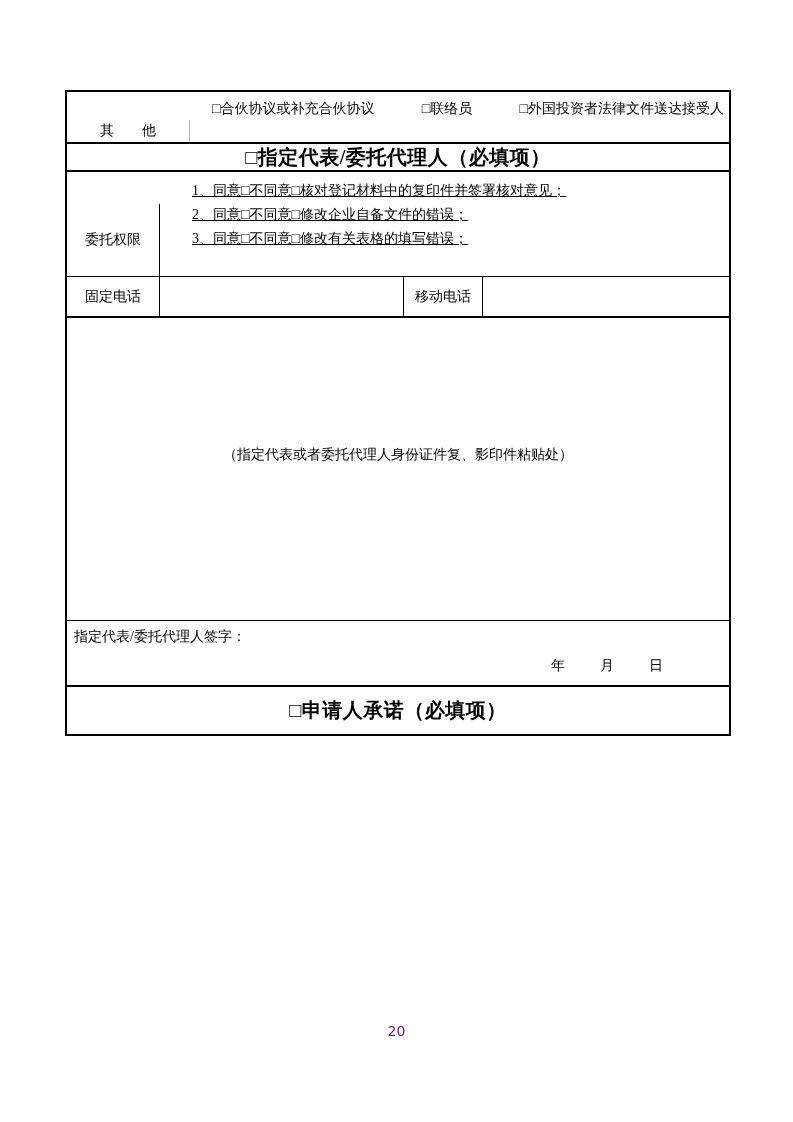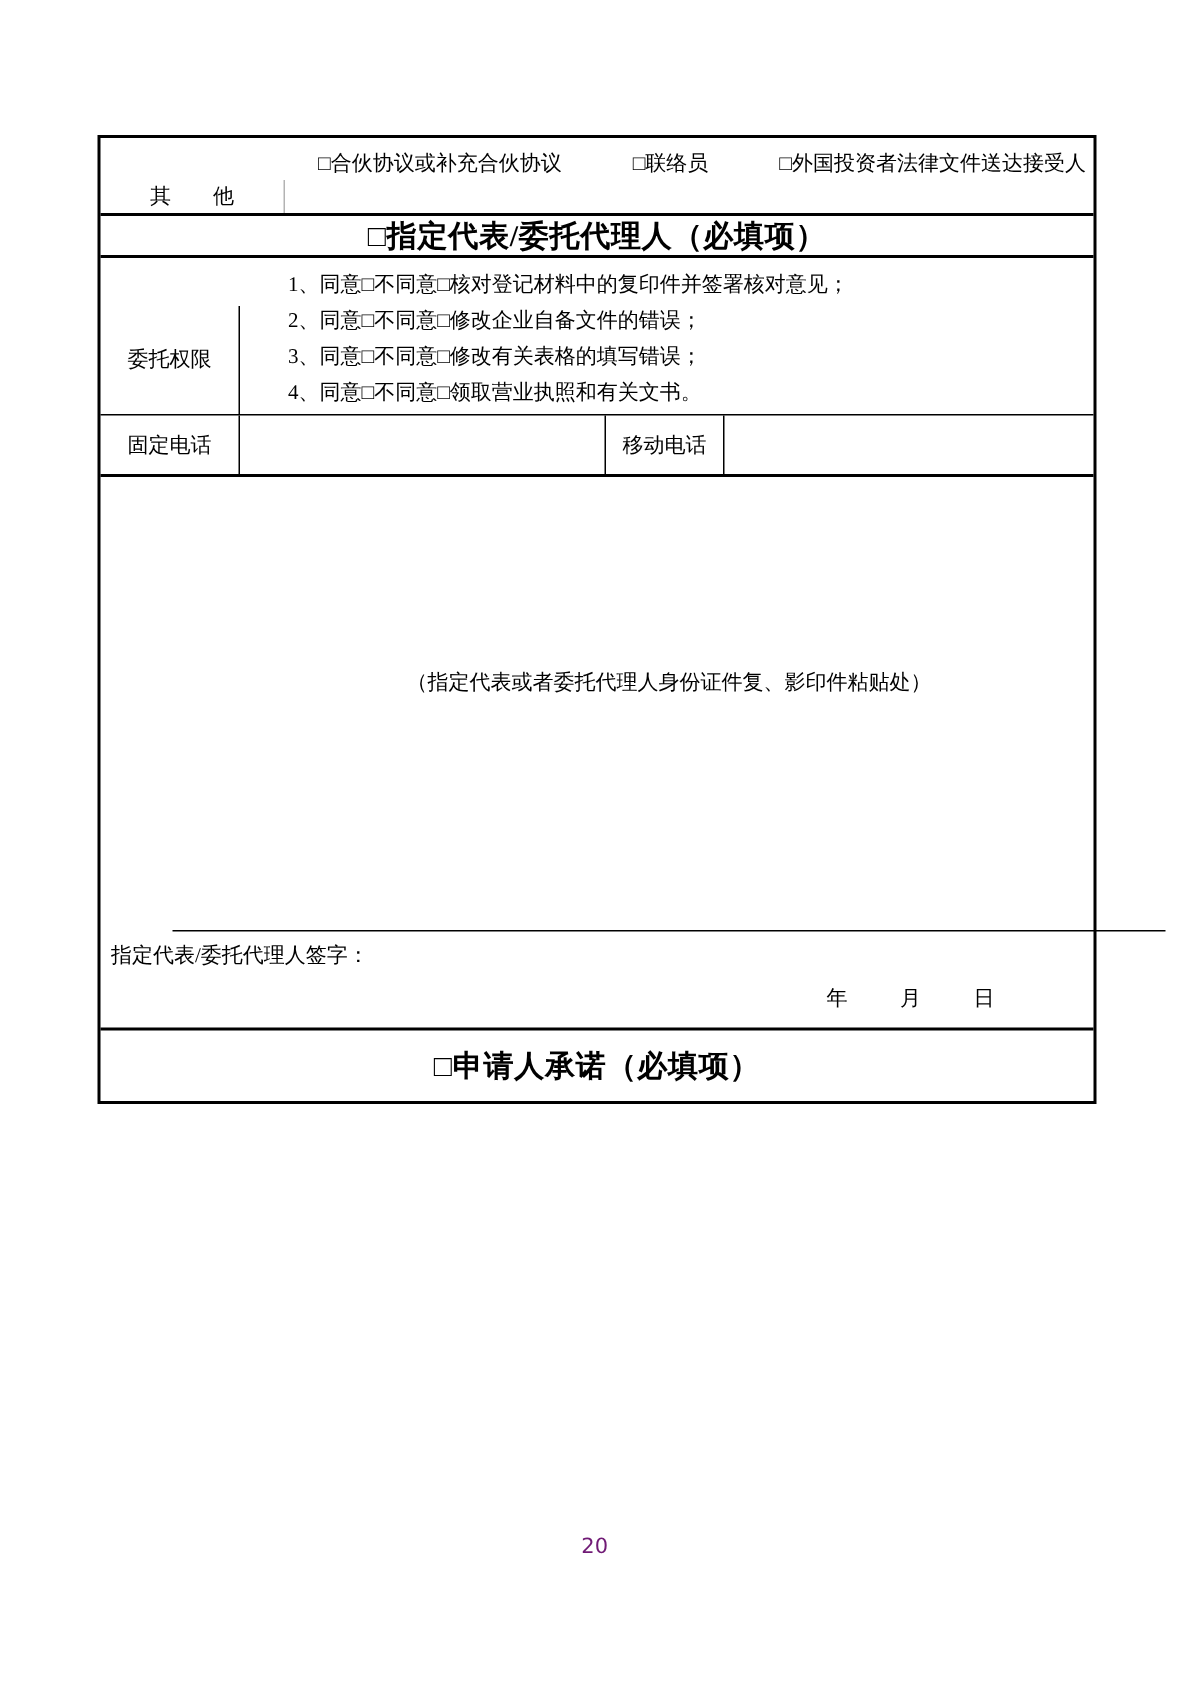--- a/index.html
+++ b/index.html
@@ -64,7 +64,7 @@
     padding: 7px 6px 0 32px;
     font-size: 14px;
   }
-  .auth-item { line-height: 24px; white-space: nowrap; }
+  .auth-item { line-height: 24px; white-space: nowrap; text-decoration: underline; }
 
   
   .phone-row { height: 41px; font-size: 14px; }

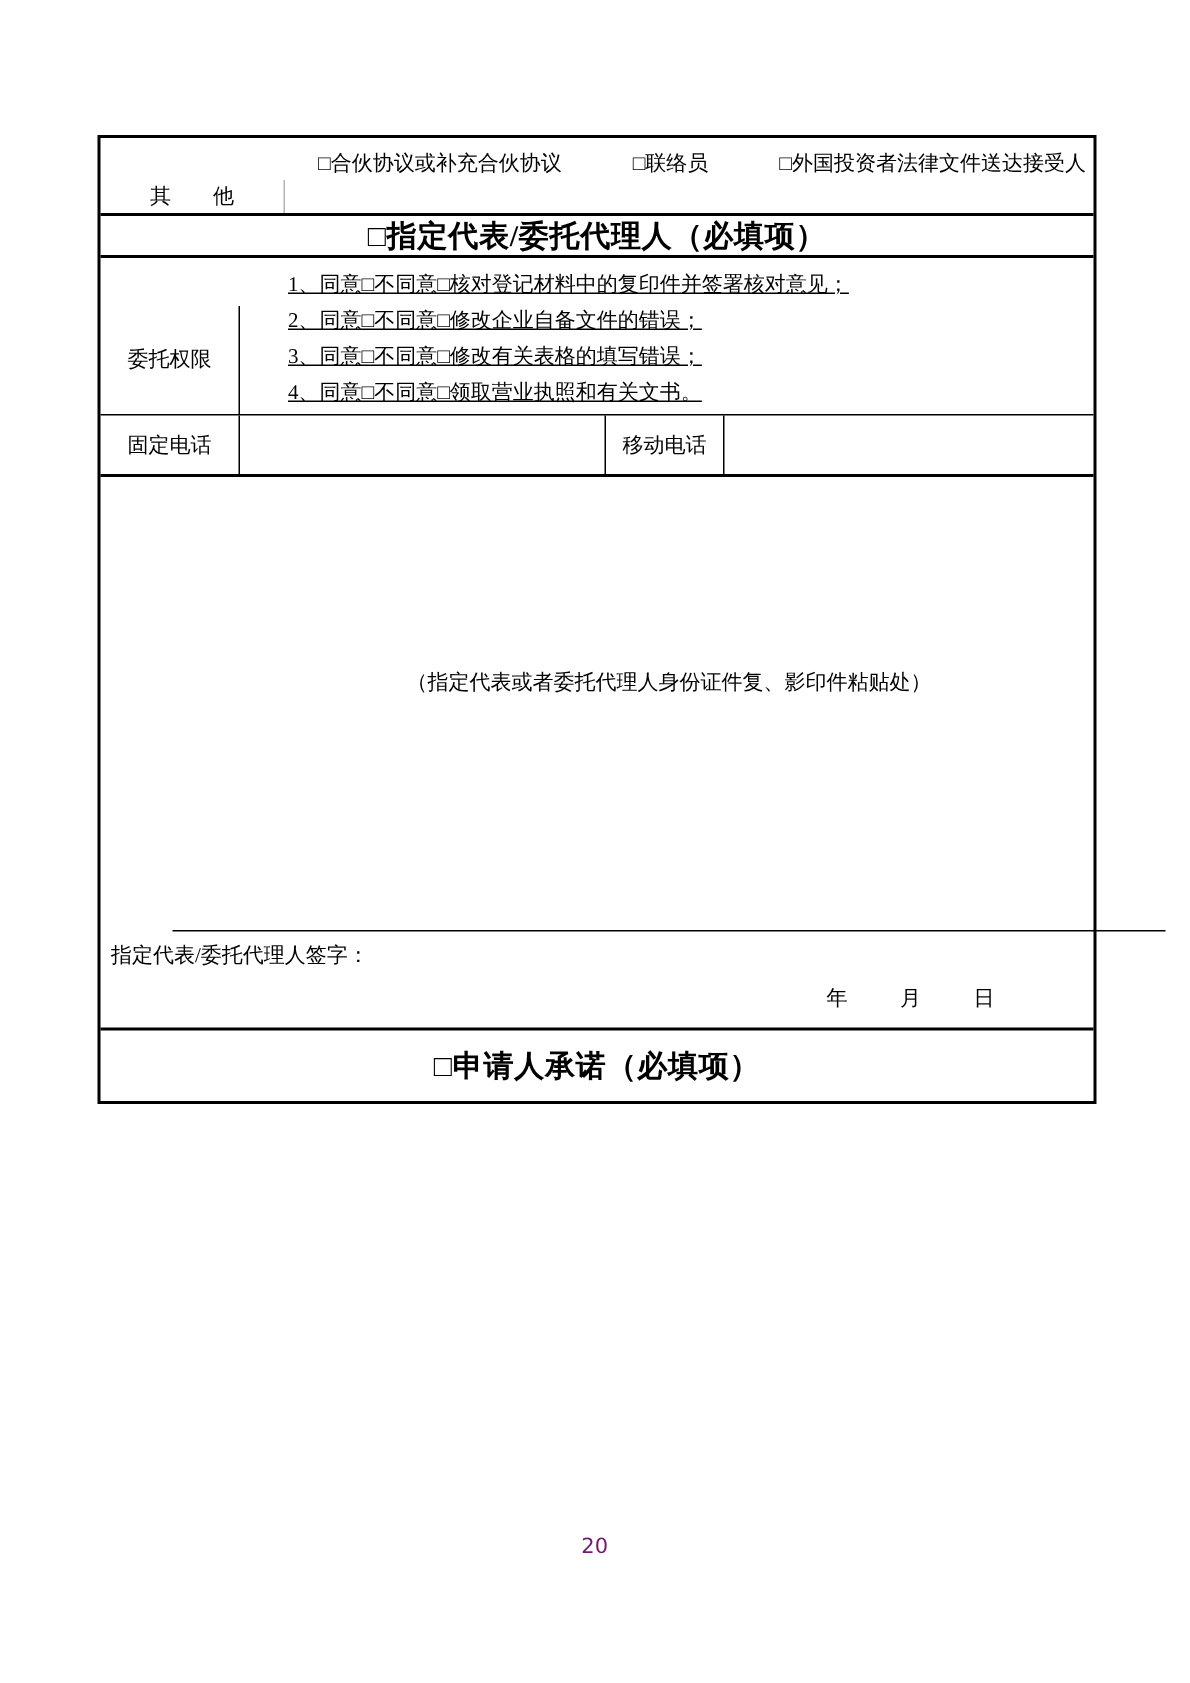--- a/index.html
+++ b/index.html
@@ -133,7 +133,6 @@
         <div class="auth-item">1、同意□不同意□核对登记材料中的复印件并签署核对意见；</div>
         <div class="auth-item">2、同意□不同意□修改企业自备文件的错误；</div>
         <div class="auth-item">3、同意□不同意□修改有关表格的填写错误；</div>
-        <div class="auth-item">4、同意□不同意□领取营业执照和有关文书。</div>
       </div>
     </div>
 

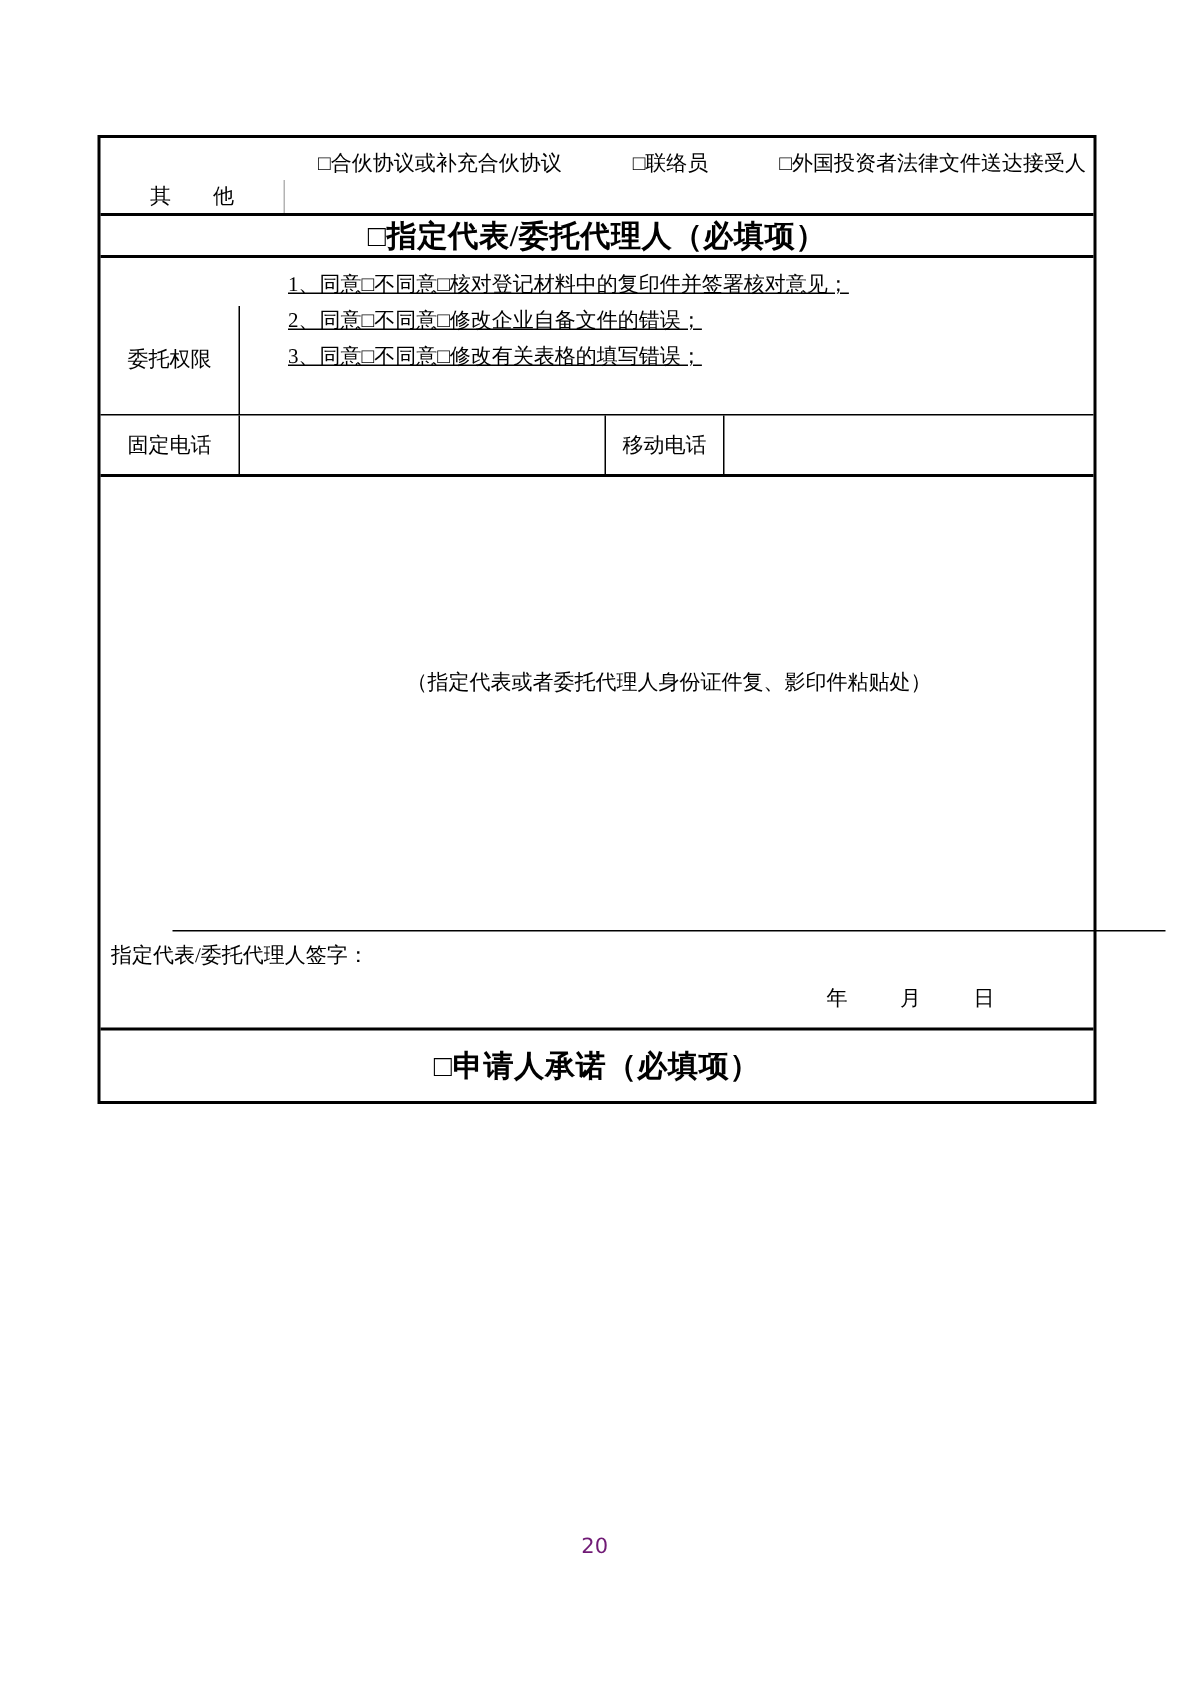--- a/index.html
+++ b/index.html
@@ -83,7 +83,6 @@
     display: flex; align-items: center; justify-content: center;
     padding-bottom: 28px;
     font-size: 14px;
-    margin-left: 48px;
   }
 
   

